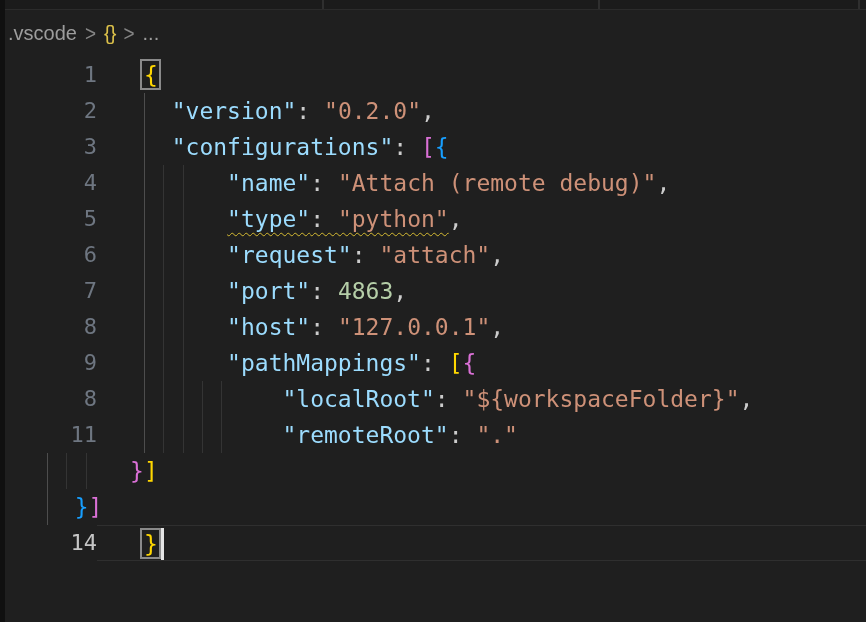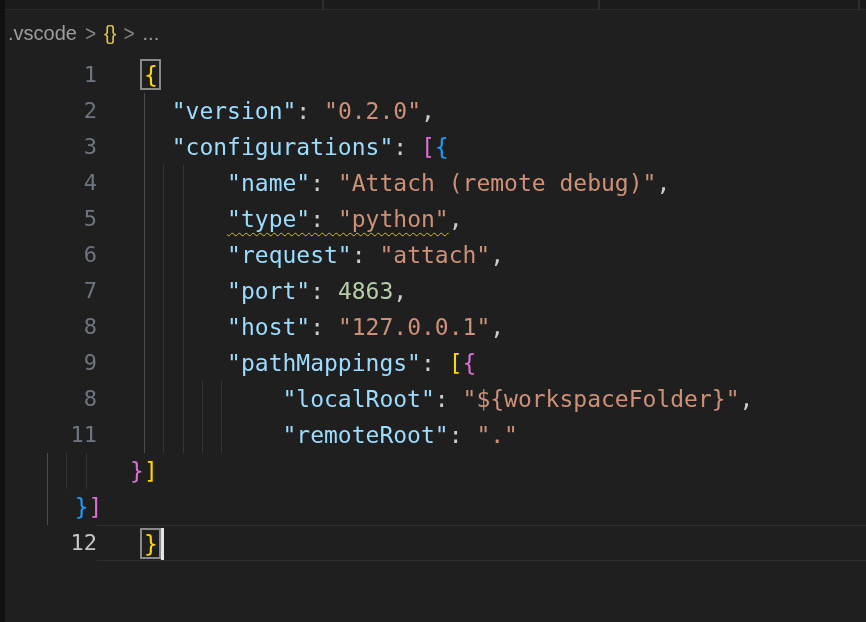--- a/index.html
+++ b/index.html
@@ -205,7 +205,7 @@
         </div>
       </div>
       <div class="line">
-        <div class="gutter cur">12</div>
+        <div class="gutter cur">14</div>
         <div class="codewrap current">
           <span class="codetext"><span class="b1 matchbox">}</span><span class="cursor"></span></span>
         </div>

